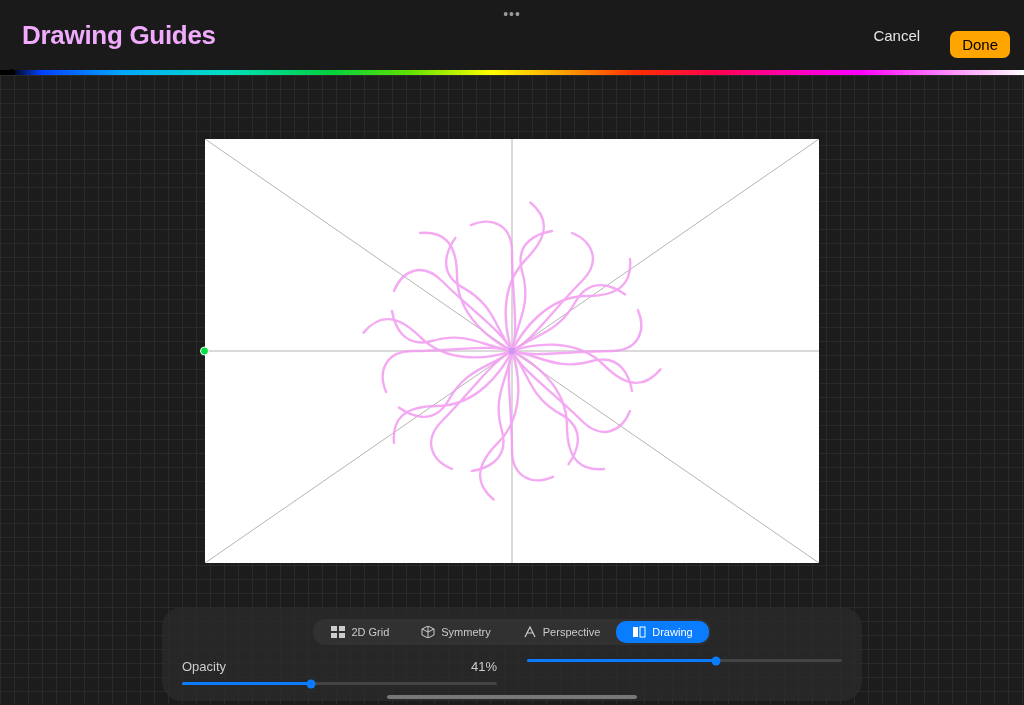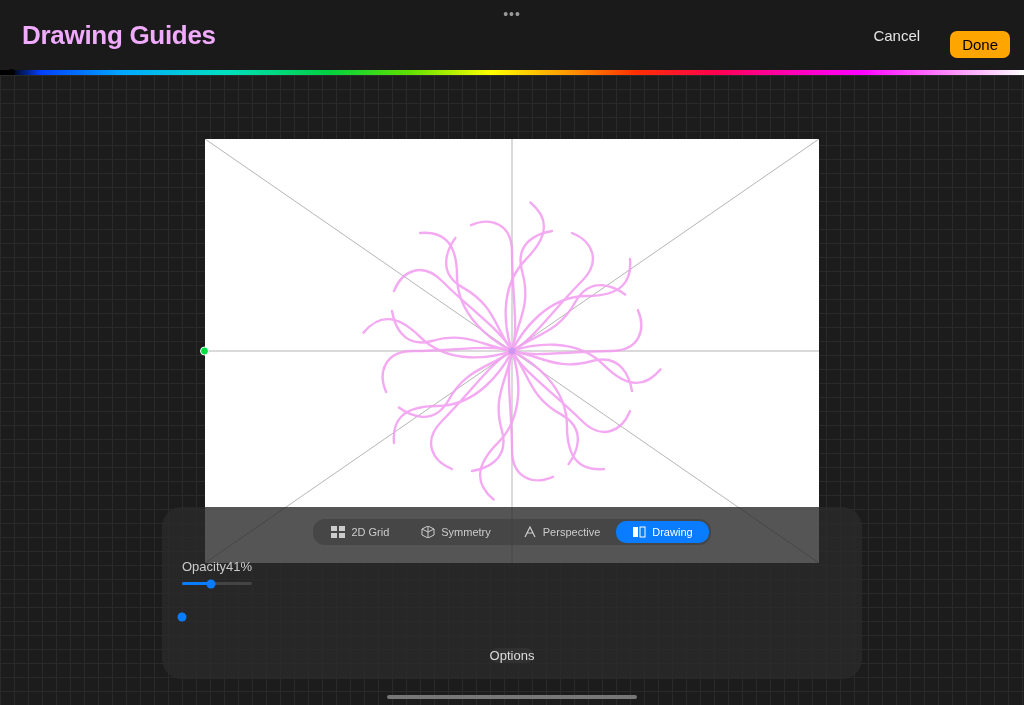--- a/index.html
+++ b/index.html
@@ -122,7 +122,7 @@
   }
   .controls-panel {
     position: absolute;
-    bottom: 26px;
+    bottom: 4px;
     left: 50%;
     transform: translateX(-50%);
     width: 700px;

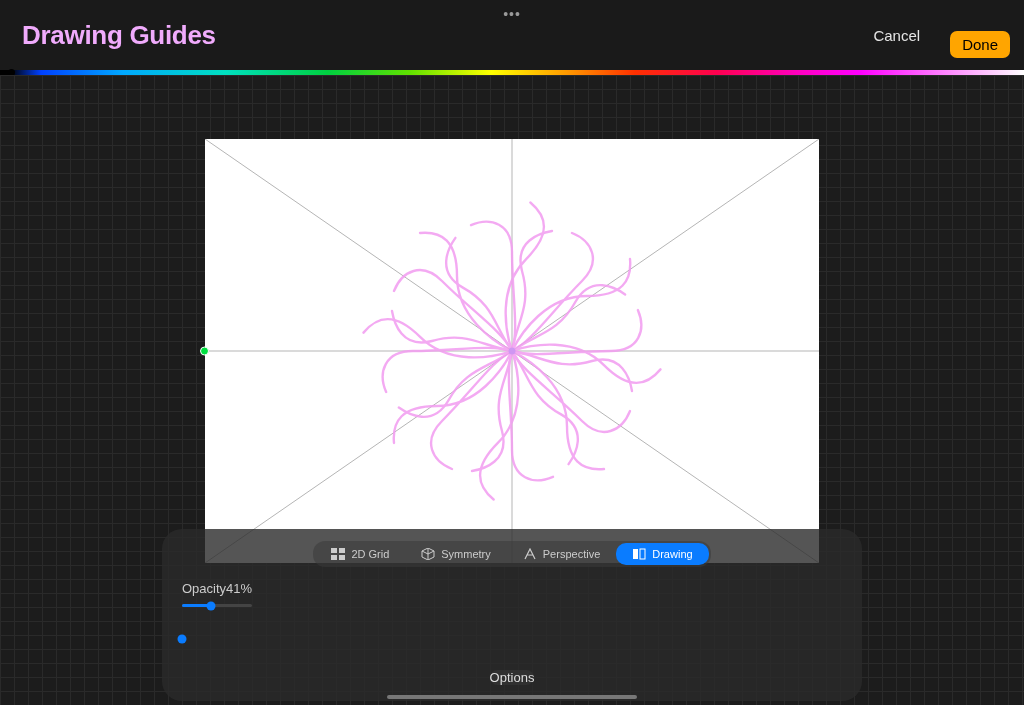--- a/index.html
+++ b/index.html
@@ -166,7 +166,6 @@
     width: 100%;
     align-items: flex-start;
     gap: 30px;
-    flex-direction: column;
   }
   .slider-group {
     flex: 1;

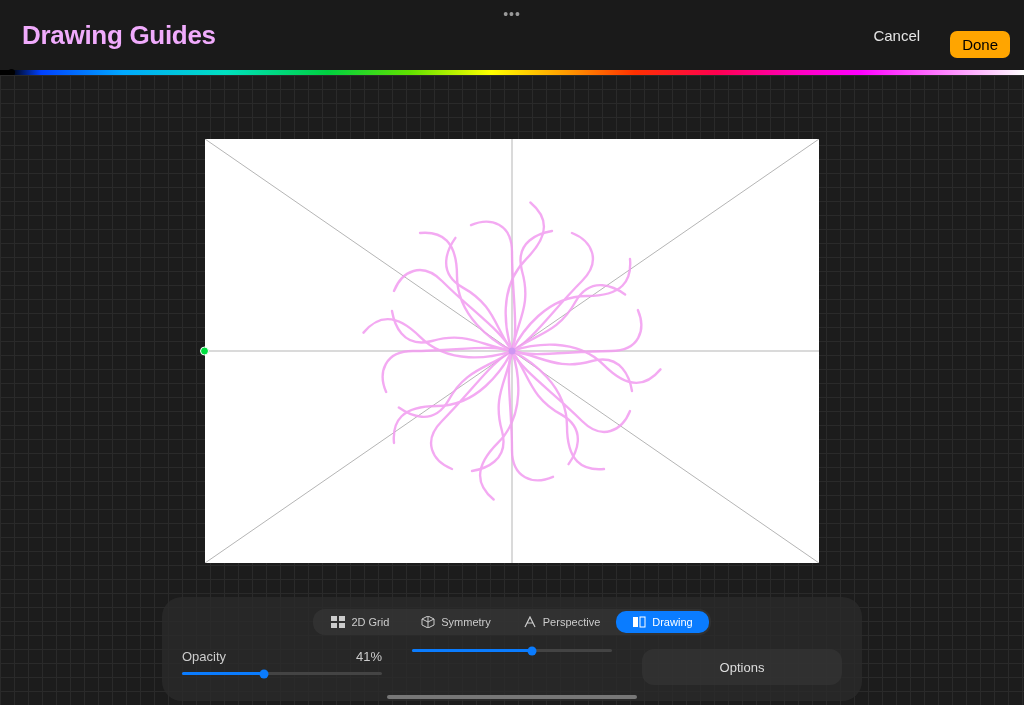--- a/index.html
+++ b/index.html
@@ -346,7 +346,6 @@
             <div class="slider-knob" style="left:60%"></div>
           </div>
         </div>
-        <button class="options-btn">Options</button>
       </div>
     </div>
   </div>

